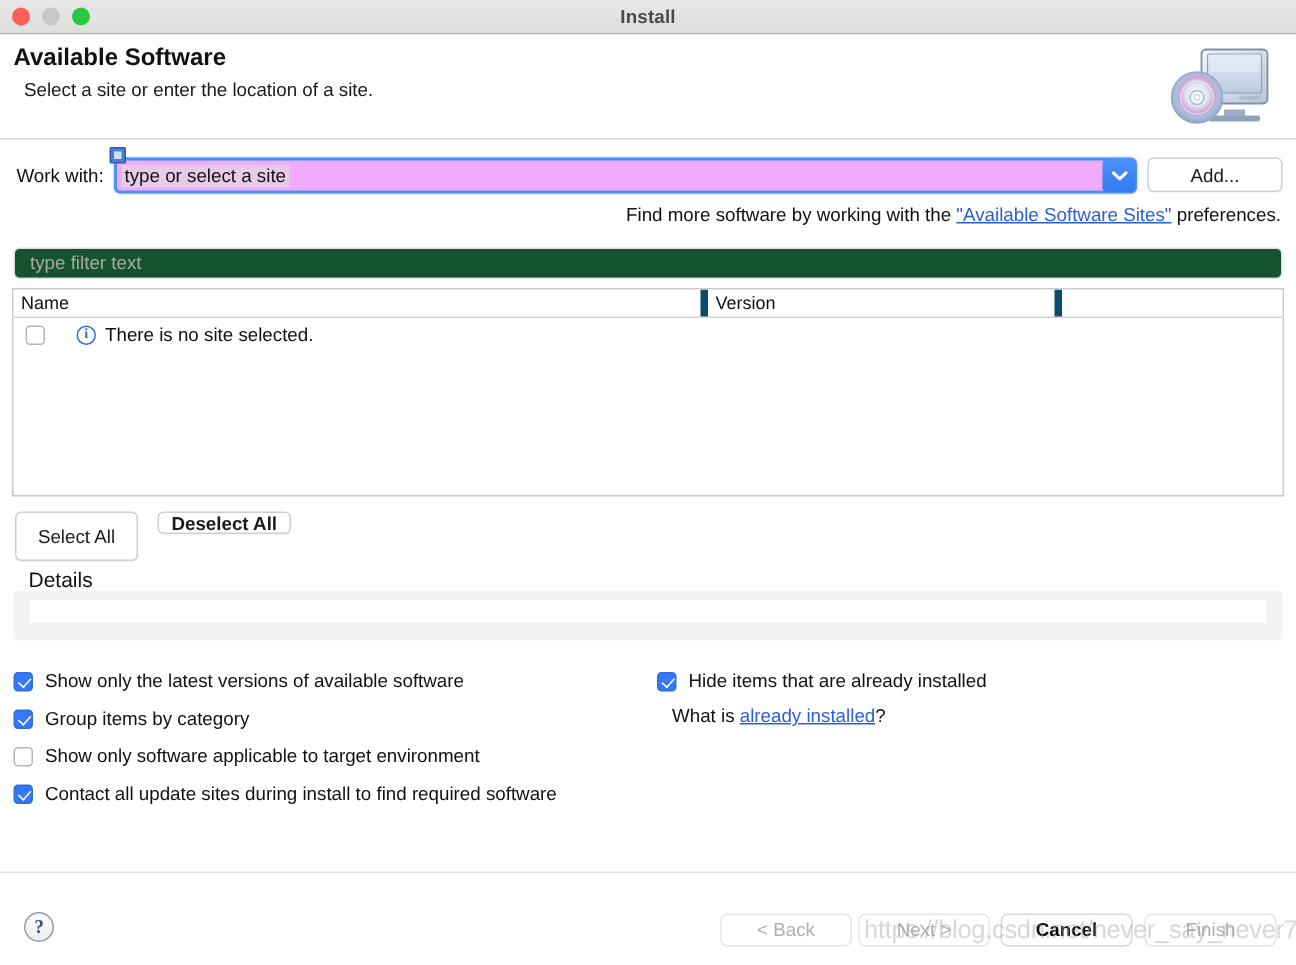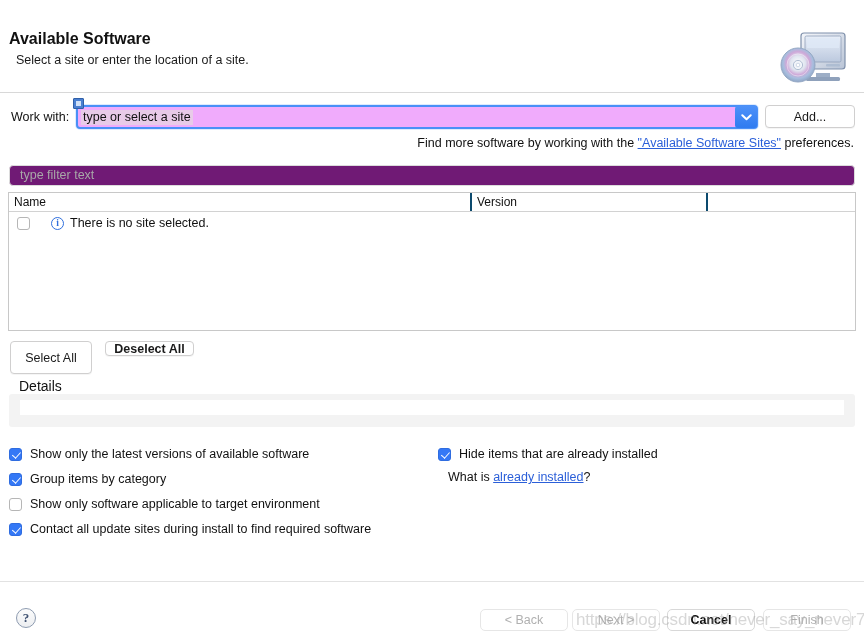--- a/index.html
+++ b/index.html
@@ -301,6 +301,14 @@
 
 <div class="window">
 
+  <div class="titlebar">
+    <div class="traffic">
+      <div class="dot close"></div>
+      <div class="dot min"></div>
+      <div class="dot max"></div>
+    </div>
+    <div class="titlebar-title">Install</div>
+  </div>
 
   <div class="header">
     <div class="header-title">Available Software</div>

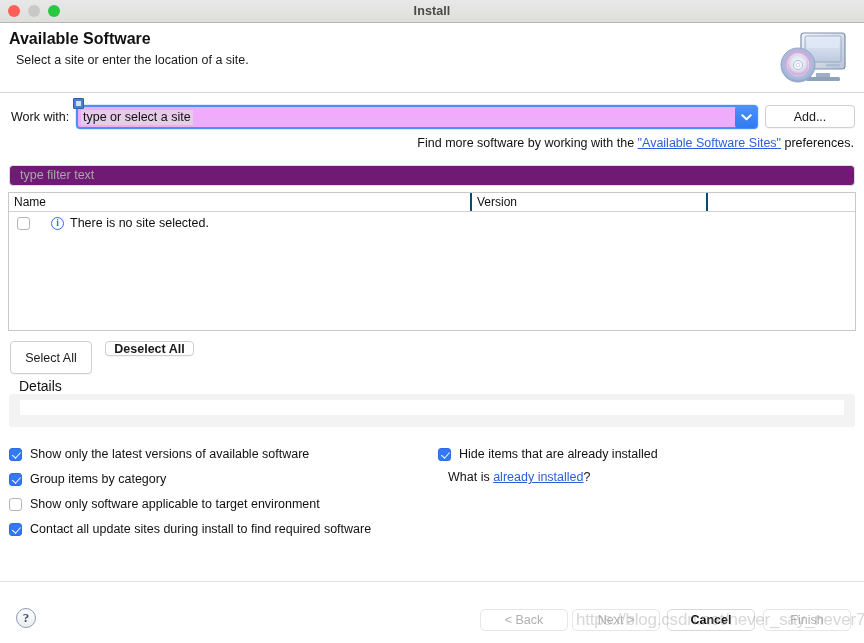--- a/index.html
+++ b/index.html
@@ -136,7 +136,7 @@
   .filter {
     position: absolute; left: 9px; top: 71px;
     width: 846px; height: 21px;
-    background: #701a75;
+    background: #14532d;
     border: 1px solid #dcdcdc;
     border-radius: 4px;
     font-size: 12.5px; color: #a8a8a8;

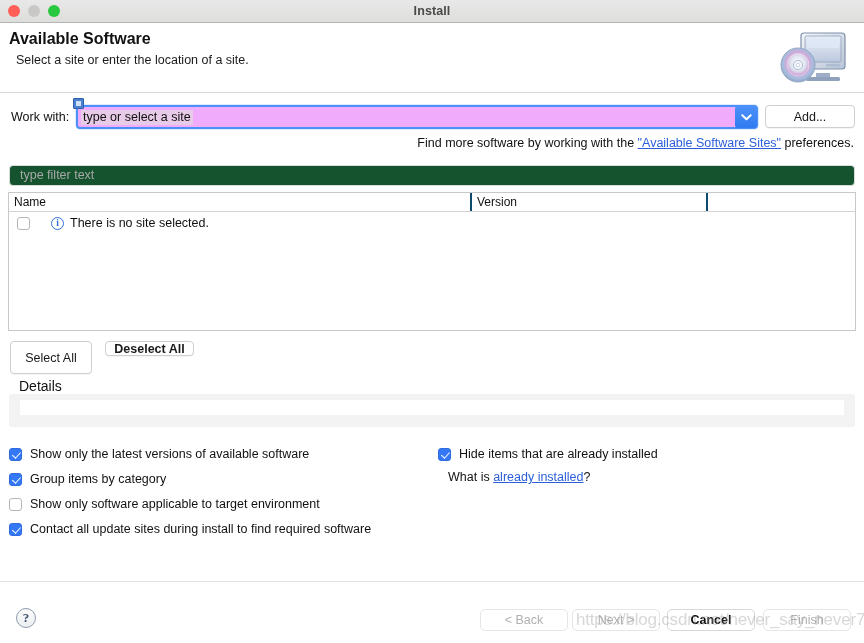--- a/index.html
+++ b/index.html
@@ -161,7 +161,7 @@
     font-size: 12px; color: #111;
     padding-left: 5px;
     line-height: 18px;
-    border-right: 2px solid #0c4a6e;
+    border-right: 5px solid #0c4a6e;
     height: 18px;
     overflow: hidden; white-space: nowrap;
   }

